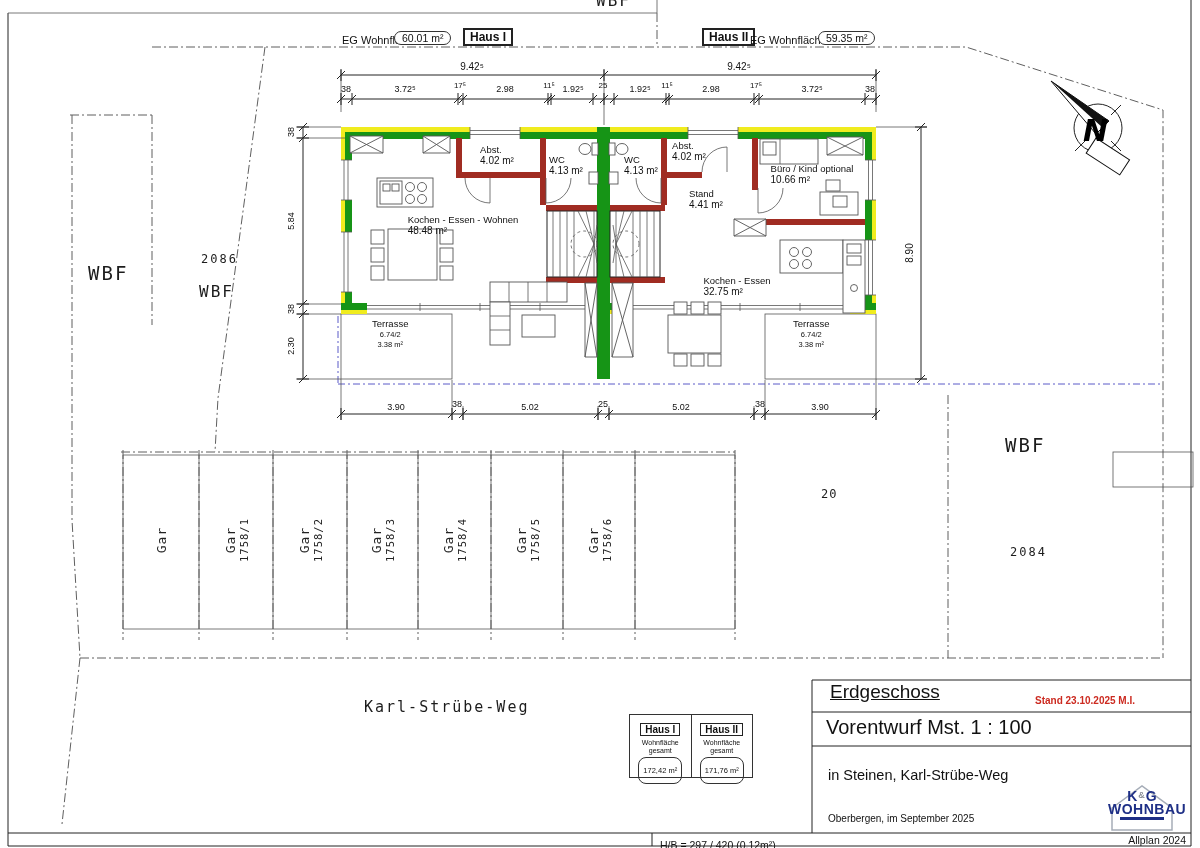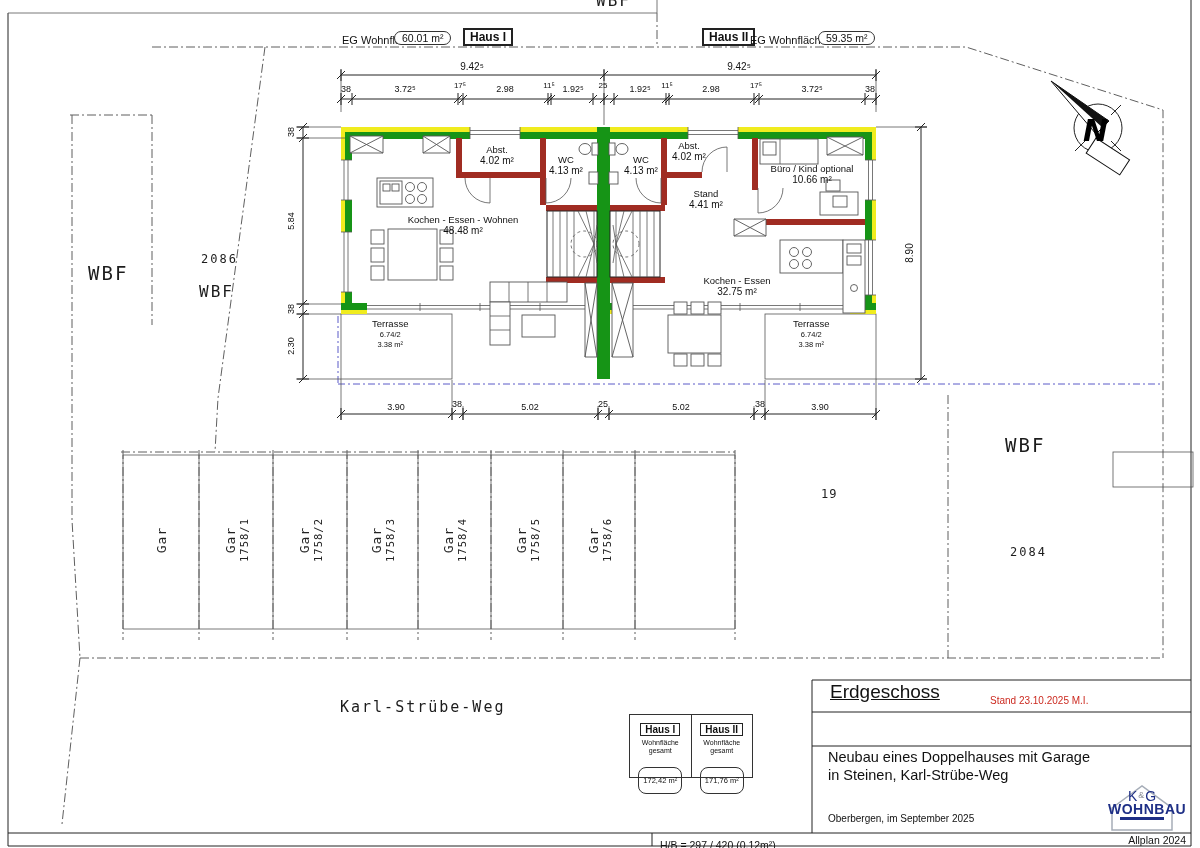--- a/index.html
+++ b/index.html
@@ -15,7 +15,7 @@
   .hdr{font-size:11px}
   .oval{border:1px solid #333;border-radius:9px;padding:0 7px;font-size:10.5px;background:#fff}
   .hausbox{border:2px solid #222;padding:0 5px;font-size:12px;font-weight:600;background:#fff}
-  .room{position:absolute;text-align:center;transform:translateX(-50%)}
+  .room{position:absolute;text-align:left;transform:translateX(-50%)}
   .room-name{font-size:9.5px}
   .room-area{font-size:10px}
   .terr{position:absolute;text-align:center}

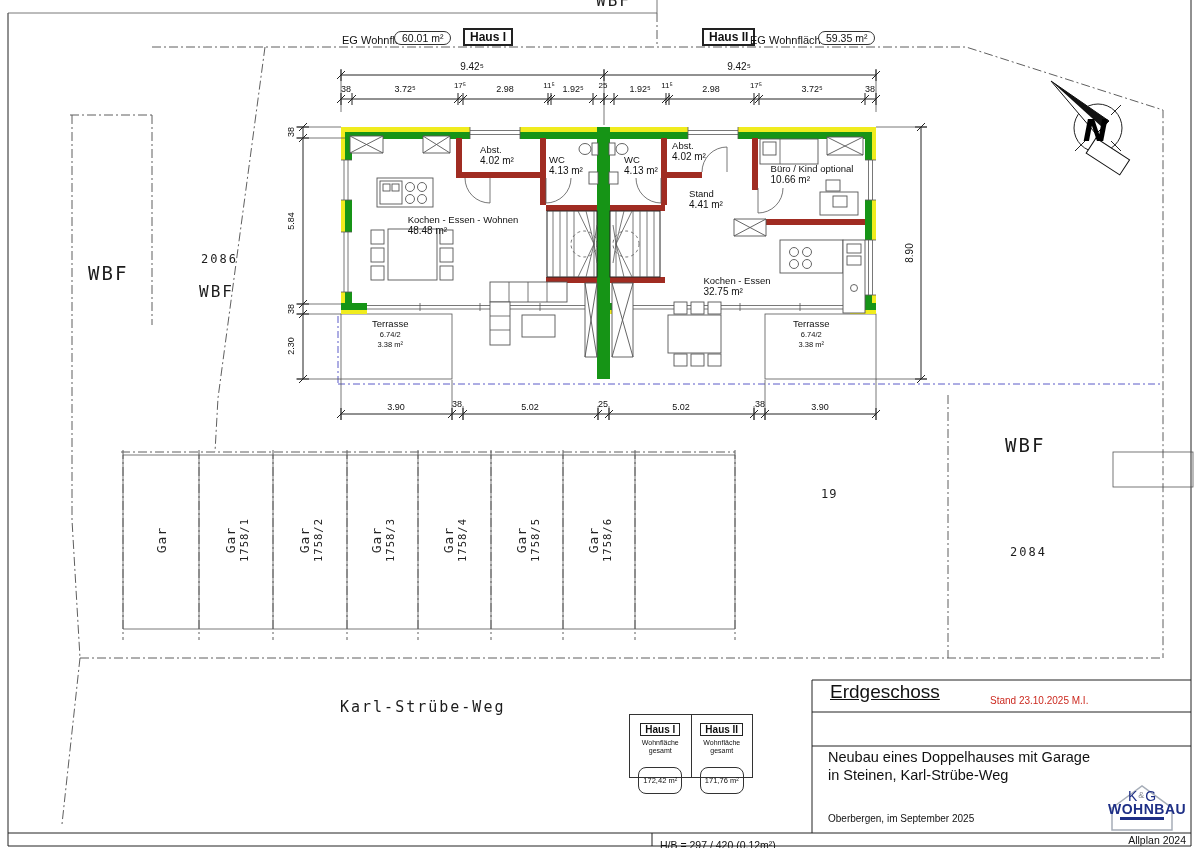--- a/index.html
+++ b/index.html
@@ -333,7 +333,7 @@
 <span class="t mono" style="left:199px;top:282px;font-size:16px;letter-spacing:2px">WBF</span>
 <span class="t mono" style="left:596px;top:-9px;font-size:16px;letter-spacing:2px">WBF</span>
 <span class="t mono" style="left:1005px;top:434px;font-size:19px;letter-spacing:2px">WBF</span>
-<span class="t mono" style="left:821px;top:487px;font-size:12px;letter-spacing:1px">19</span>
+<span class="t mono" style="left:821px;top:487px;font-size:12px;letter-spacing:1px">20</span>
 <span class="t mono" style="left:1010px;top:545px;font-size:12px;letter-spacing:2px">2084</span>
 <span class="t mono" style="left:340px;top:698px;font-size:15px;letter-spacing:2px">Karl-Strübe-Weg</span>
 

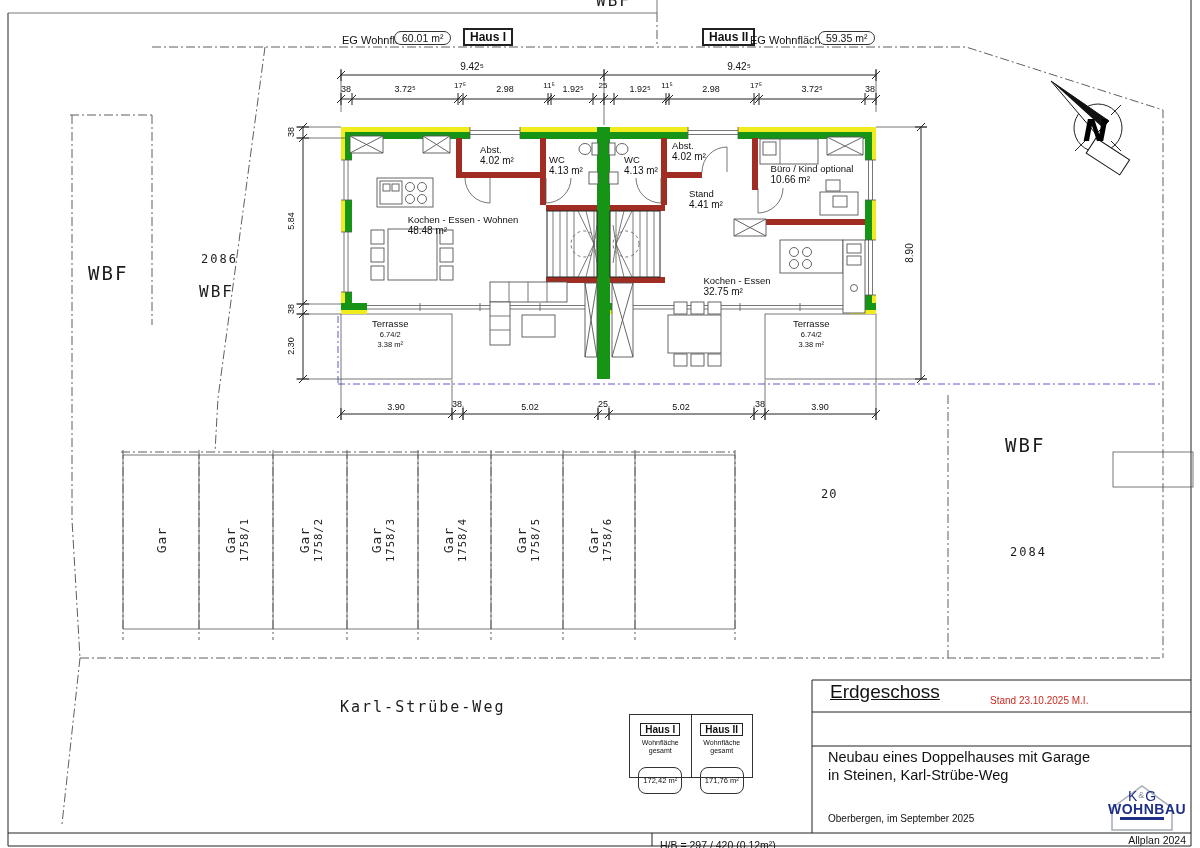--- a/index.html
+++ b/index.html
@@ -335,7 +335,7 @@
 <span class="t mono" style="left:1005px;top:434px;font-size:19px;letter-spacing:2px">WBF</span>
 <span class="t mono" style="left:821px;top:487px;font-size:12px;letter-spacing:1px">20</span>
 <span class="t mono" style="left:1010px;top:545px;font-size:12px;letter-spacing:2px">2084</span>
-<span class="t mono" style="left:340px;top:698px;font-size:15px;letter-spacing:2px">Karl-Strübe-Weg</span>
+<span class="t mono" style="left:364px;top:698px;font-size:15px;letter-spacing:2px">Karl-Strübe-Weg</span>
 
 <div class="gar" style="left:161px;top:540px">
   <div class="l1">Gar</div>

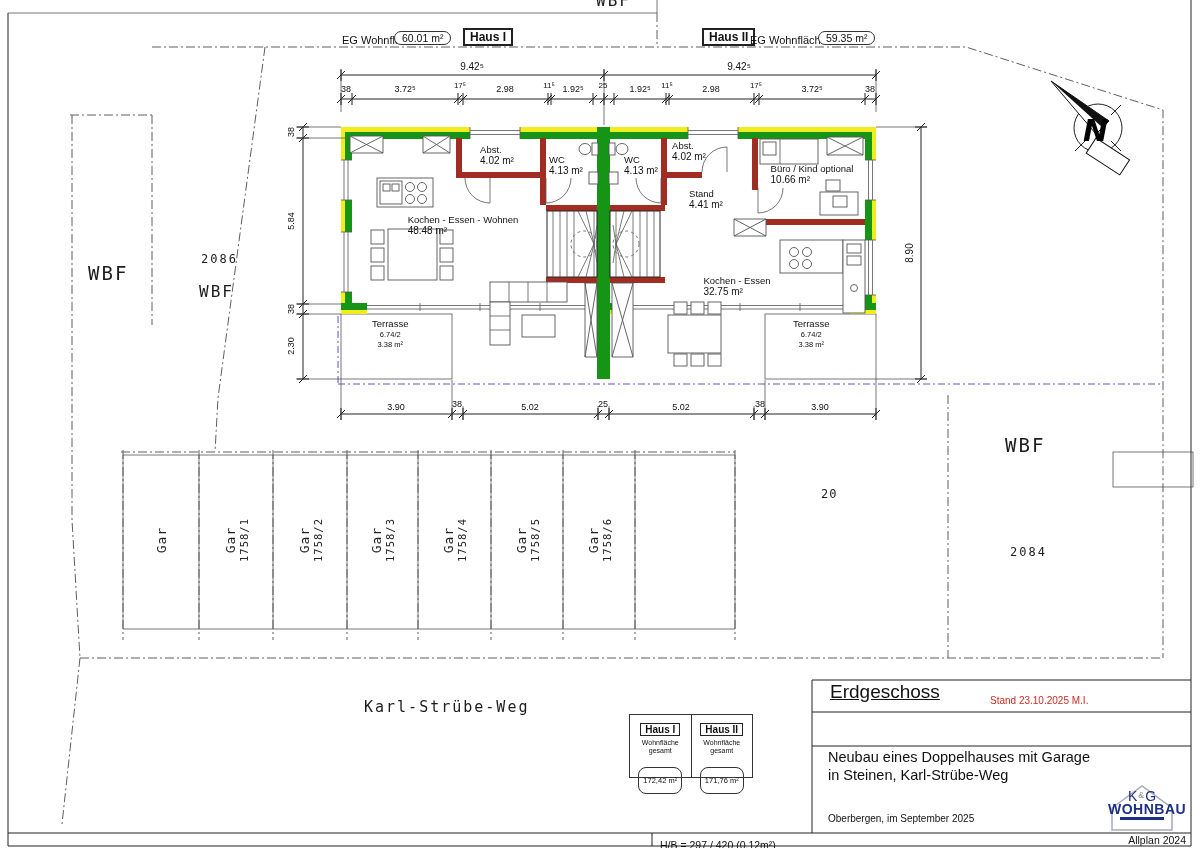--- a/index.html
+++ b/index.html
@@ -34,7 +34,7 @@
   .summary .pill{display:inline-block;border:1px solid #333;border-radius:8px;padding:8px 4px;
                  font-size:7.5px;margin-top:12px}
   .tb-floor{font-size:19px;text-decoration:underline}
-  .tb-stand{font-size:10px;font-weight:400;color:var(--stand_red);text-align:left;width:190px}
+  .tb-stand{font-size:10px;font-weight:700;color:var(--stand_red);text-align:center;width:190px}
   .tb-design{font-size:20px}
   .tb-proj{font-size:14.5px}
   .tb-date{font-size:10px}

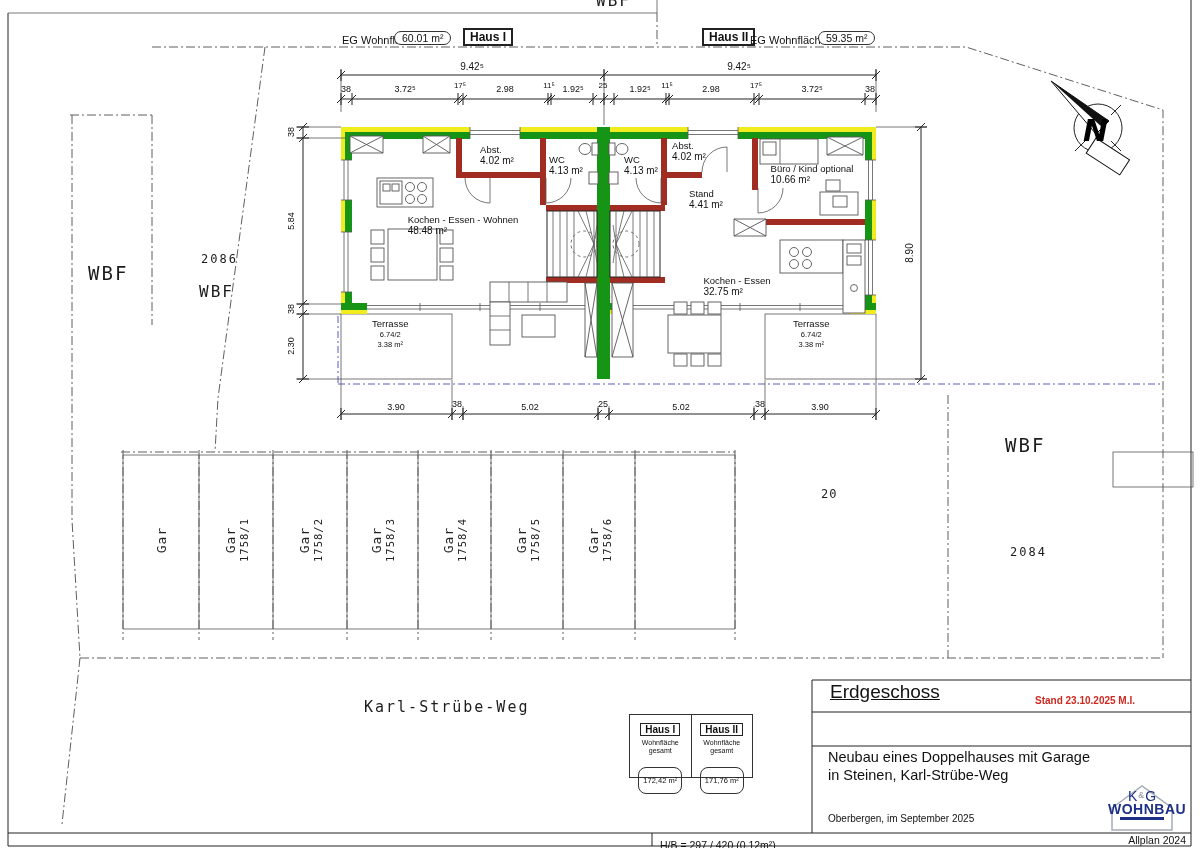--- a/index.html
+++ b/index.html
@@ -387,6 +387,7 @@
 
 <span class="t tb-floor" style="left:830px;top:681px">Erdgeschoss</span>
 <span class="t tb-stand" style="left:990px;top:695px">Stand 23.10.2025 M.I.</span>
+<span class="t tb-design" style="left:826px;top:716px">Vorentwurf Mst. 1 : 100</span>
 <span class="t tb-proj" style="left:828px;top:749px">Neubau eines Doppelhauses mit Garage</span>
 <span class="t tb-proj" style="left:828px;top:767px">in Steinen, Karl-Strübe-Weg</span>
 <span class="t tb-date" style="left:828px;top:813px">Oberbergen, im September 2025</span>

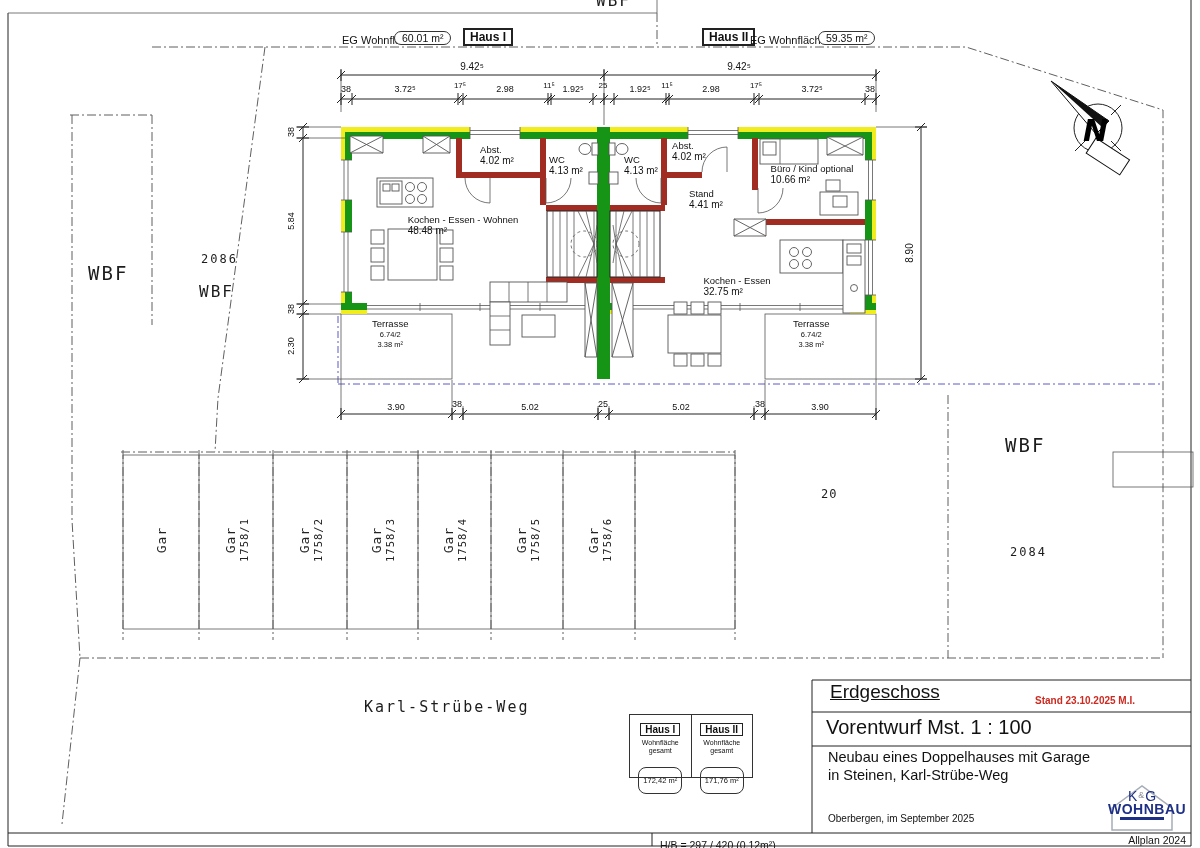--- a/index.html
+++ b/index.html
@@ -388,7 +388,6 @@
 <span class="t tb-floor" style="left:830px;top:681px">Erdgeschoss</span>
 <span class="t tb-stand" style="left:990px;top:695px">Stand 23.10.2025 M.I.</span>
 <span class="t tb-design" style="left:826px;top:716px">Vorentwurf Mst. 1 : 100</span>
-<span class="t tb-proj" style="left:828px;top:749px">Neubau eines Doppelhauses mit Garage</span>
 <span class="t tb-proj" style="left:828px;top:767px">in Steinen, Karl-Strübe-Weg</span>
 <span class="t tb-date" style="left:828px;top:813px">Oberbergen, im September 2025</span>
 

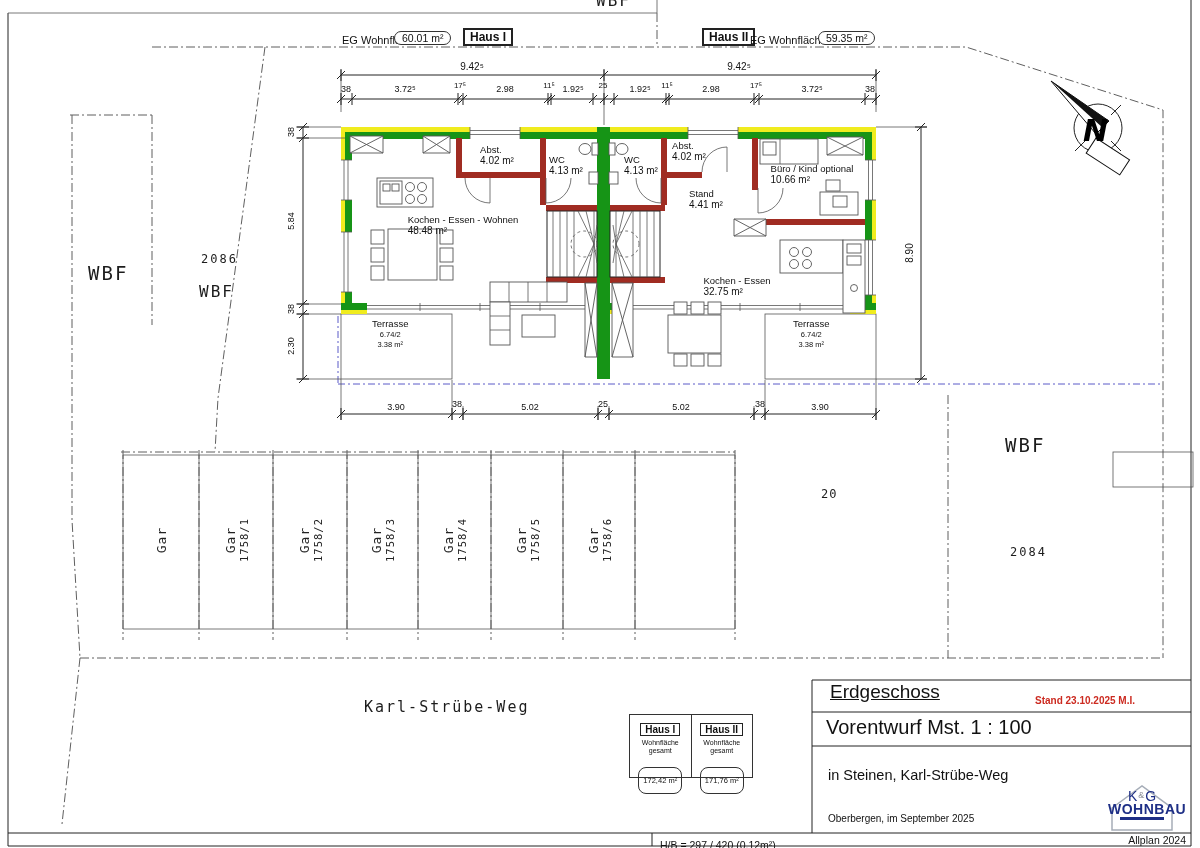--- a/index.html
+++ b/index.html
@@ -32,7 +32,7 @@
   .summary .hb{display:inline-block;border:1px solid #222;padding:0 4px;font-size:10px;font-weight:700}
   .summary .cap{font-size:7px;line-height:8px;margin-top:2px}
   .summary .pill{display:inline-block;border:1px solid #333;border-radius:8px;padding:8px 4px;
-                 font-size:7.5px;margin-top:12px}
+                 font-size:7.5px;margin-top:2px}
   .tb-floor{font-size:19px;text-decoration:underline}
   .tb-stand{font-size:10px;font-weight:700;color:var(--stand_red);text-align:center;width:190px}
   .tb-design{font-size:20px}

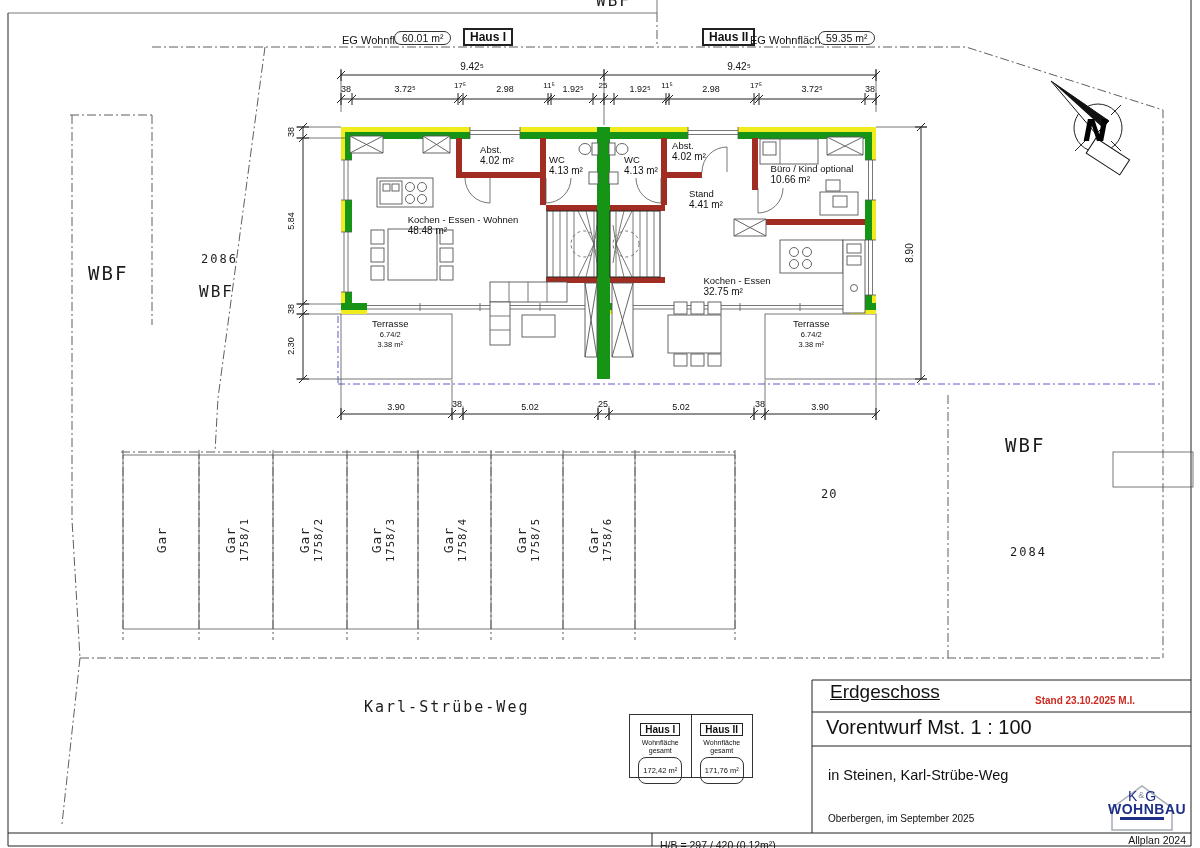--- a/index.html
+++ b/index.html
@@ -40,7 +40,7 @@
   .tb-date{font-size:10px}
   .tb-foot{font-size:10.5px}
   .logo{position:absolute;left:1108px;top:789px;width:68px;text-align:center;line-height:13px}
-  .logo .l1{font-size:14px;font-weight:400;color:var(--logo_blue)}
+  .logo .l1{font-size:14px;font-weight:700;color:var(--logo_blue)}
   .logo .amp{font-size:9px;color:#8a8f98;vertical-align:3px;padding:0 1px}
   .logo .l2{font-size:14px;font-weight:700;color:var(--logo_blue);letter-spacing:.5px}
   .logo .bar{width:44px;height:3px;background:var(--logo_blue);margin:1px auto 0}

